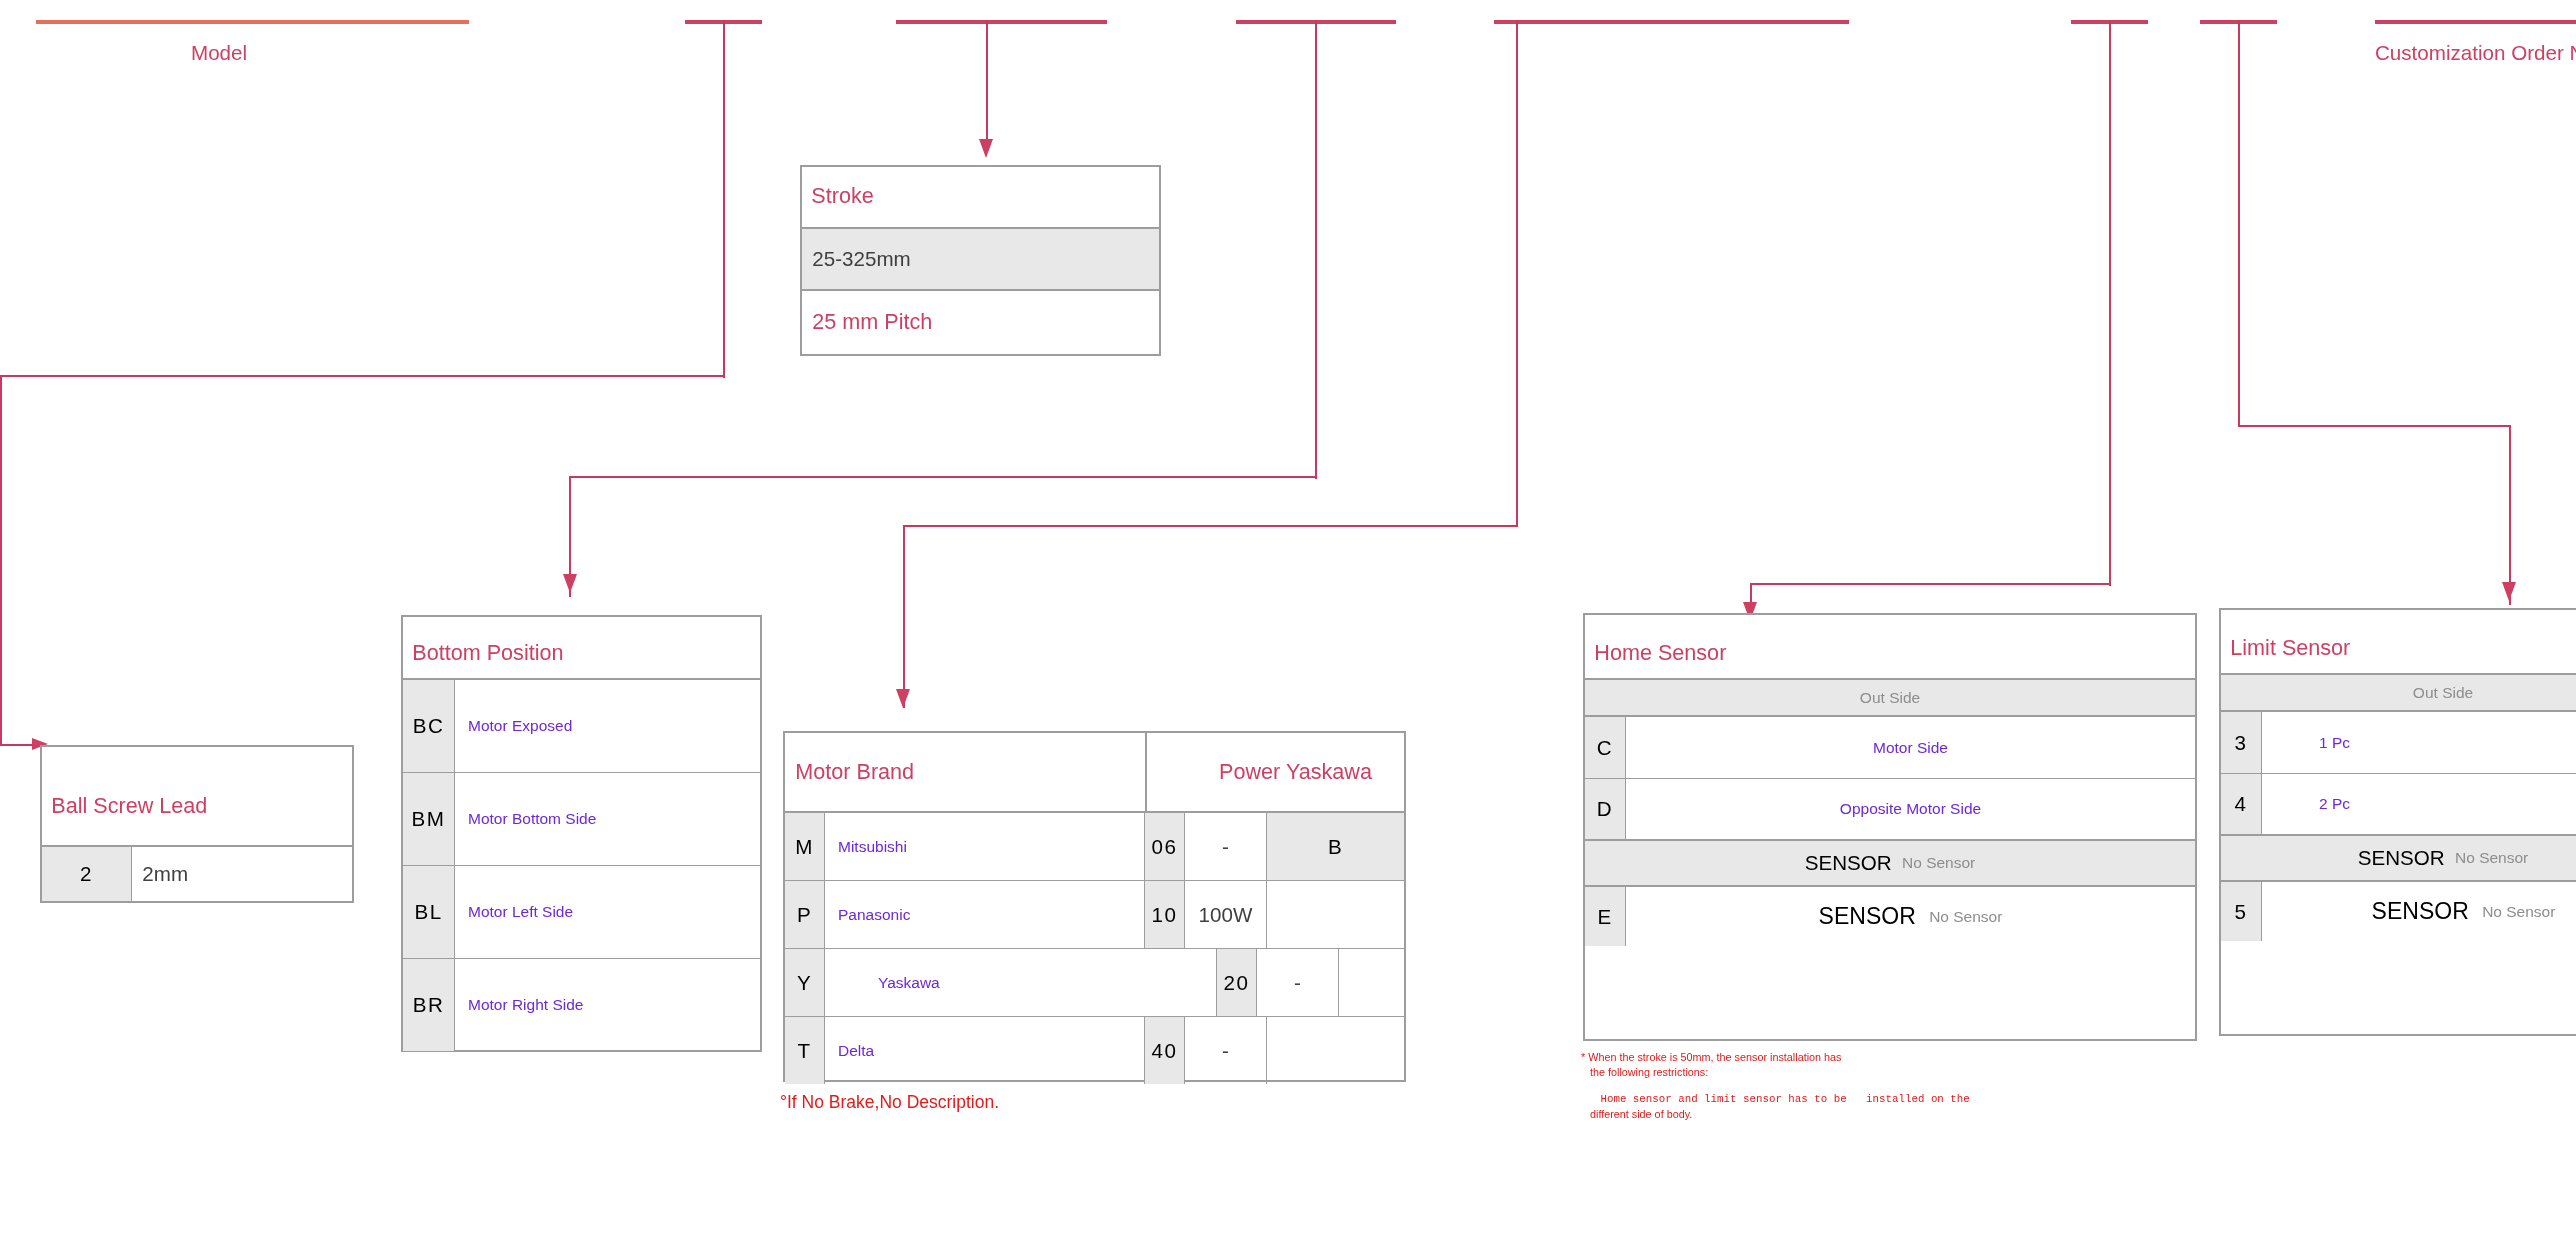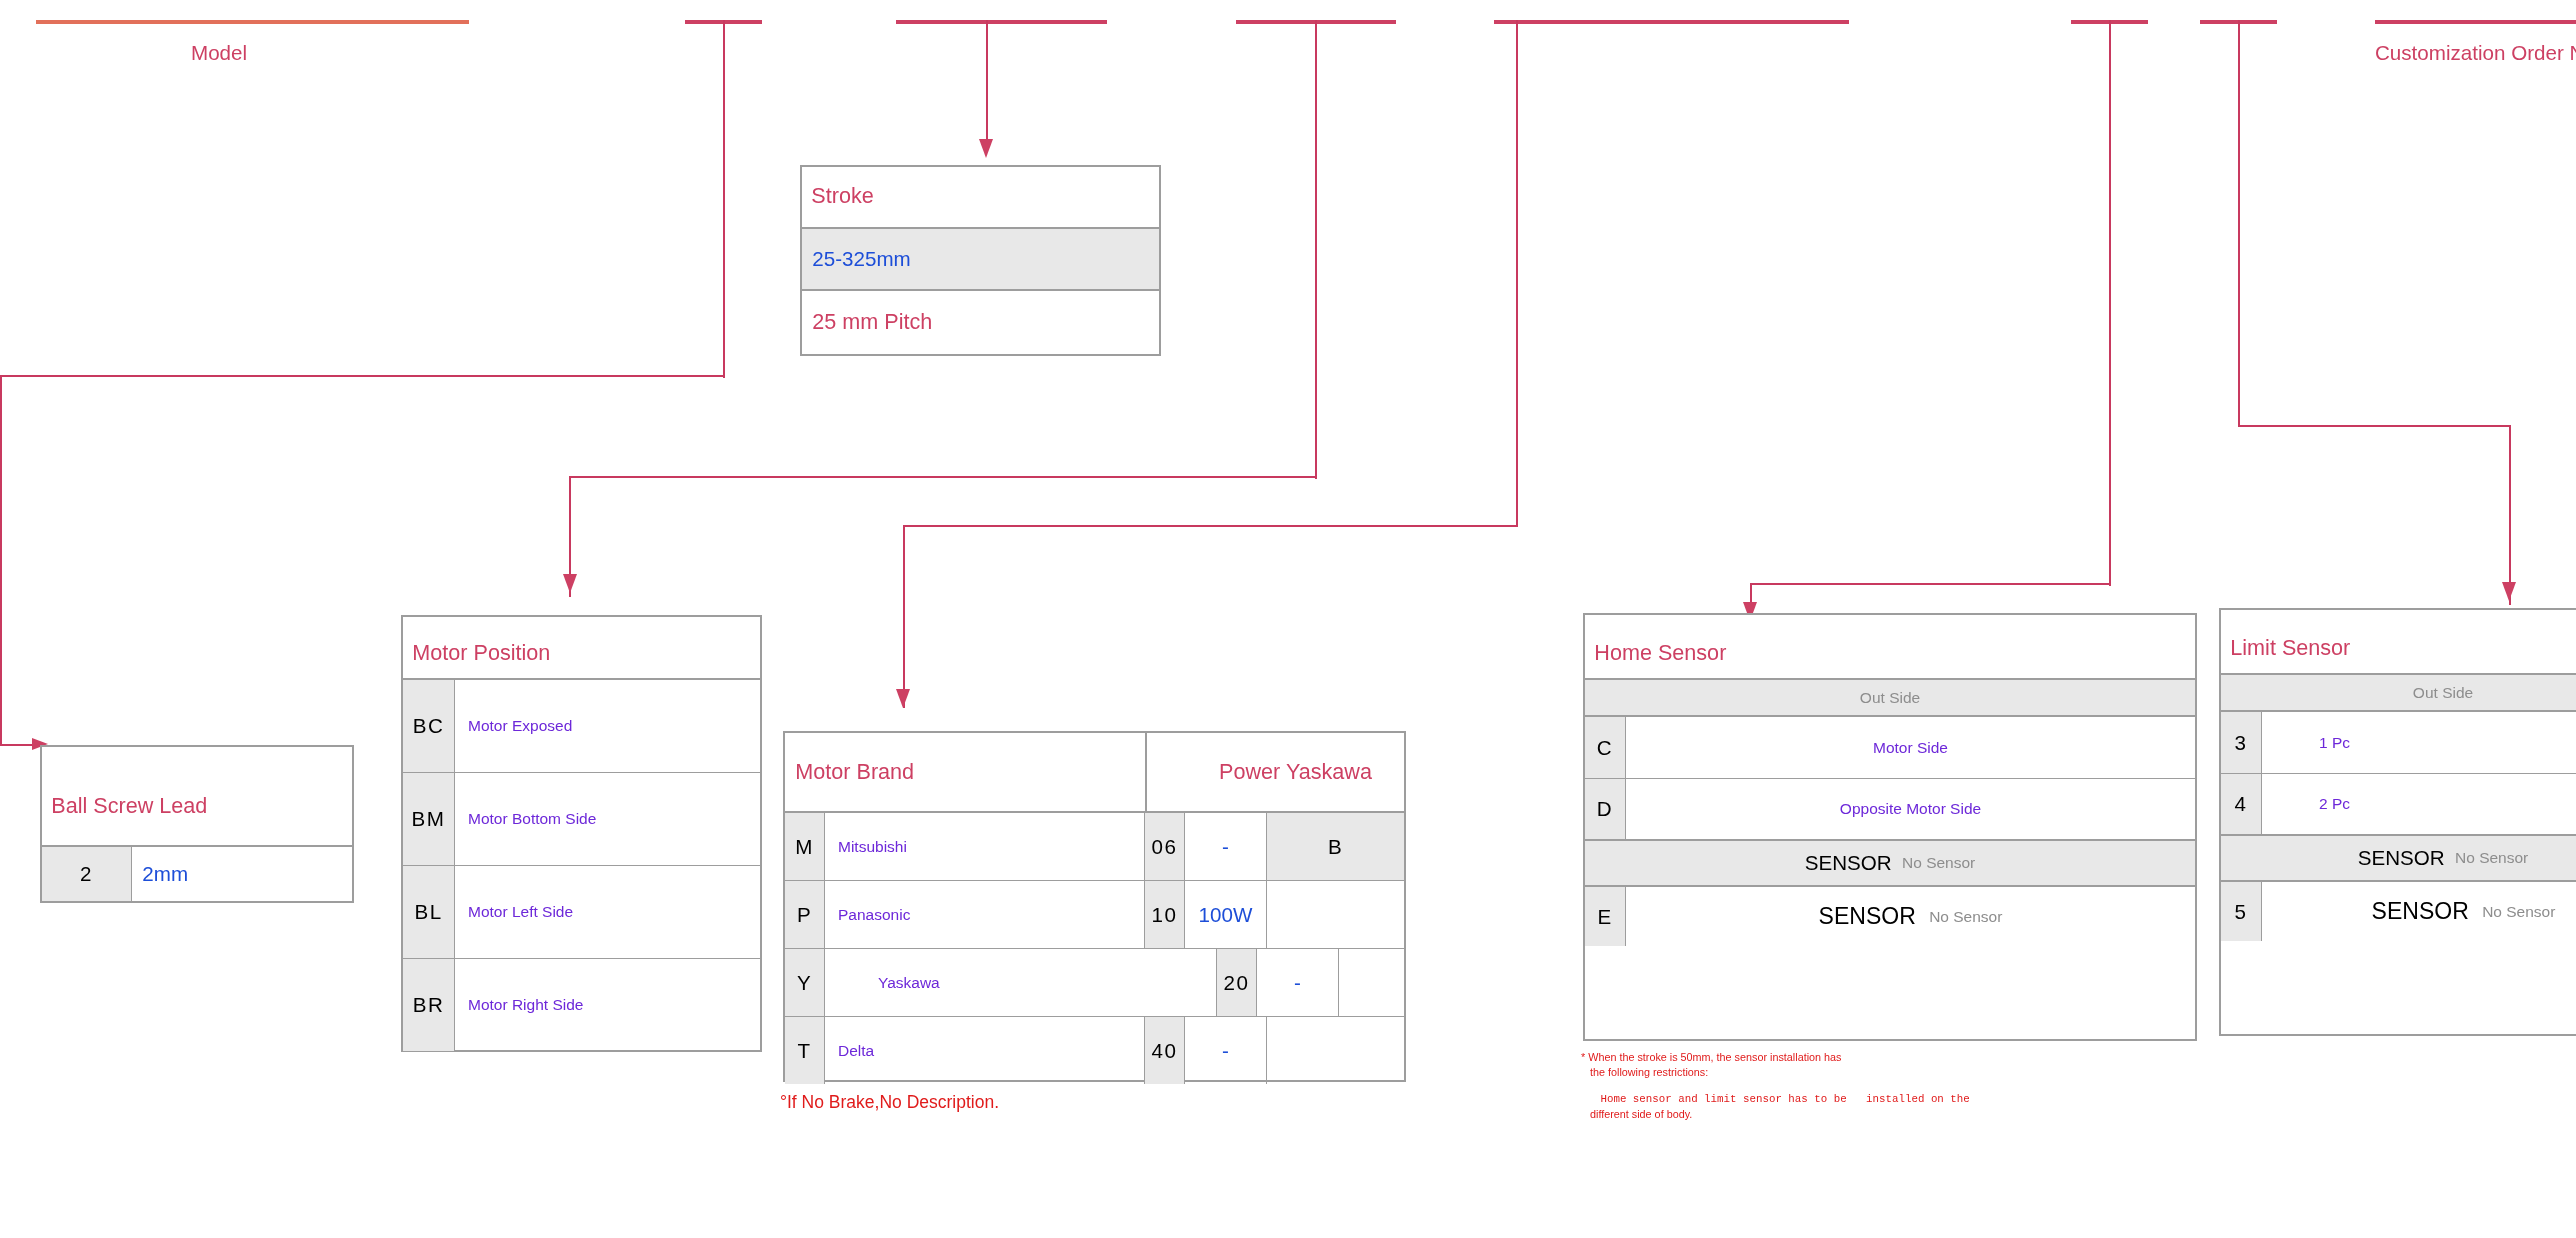--- a/index.html
+++ b/index.html
@@ -103,7 +103,7 @@
   }
   .desc.centered { justify-content: center; }
   .valblack {
-    color: #1d4ed8;
+    color: #404040;
     font-size: 20.6px;
   }
 

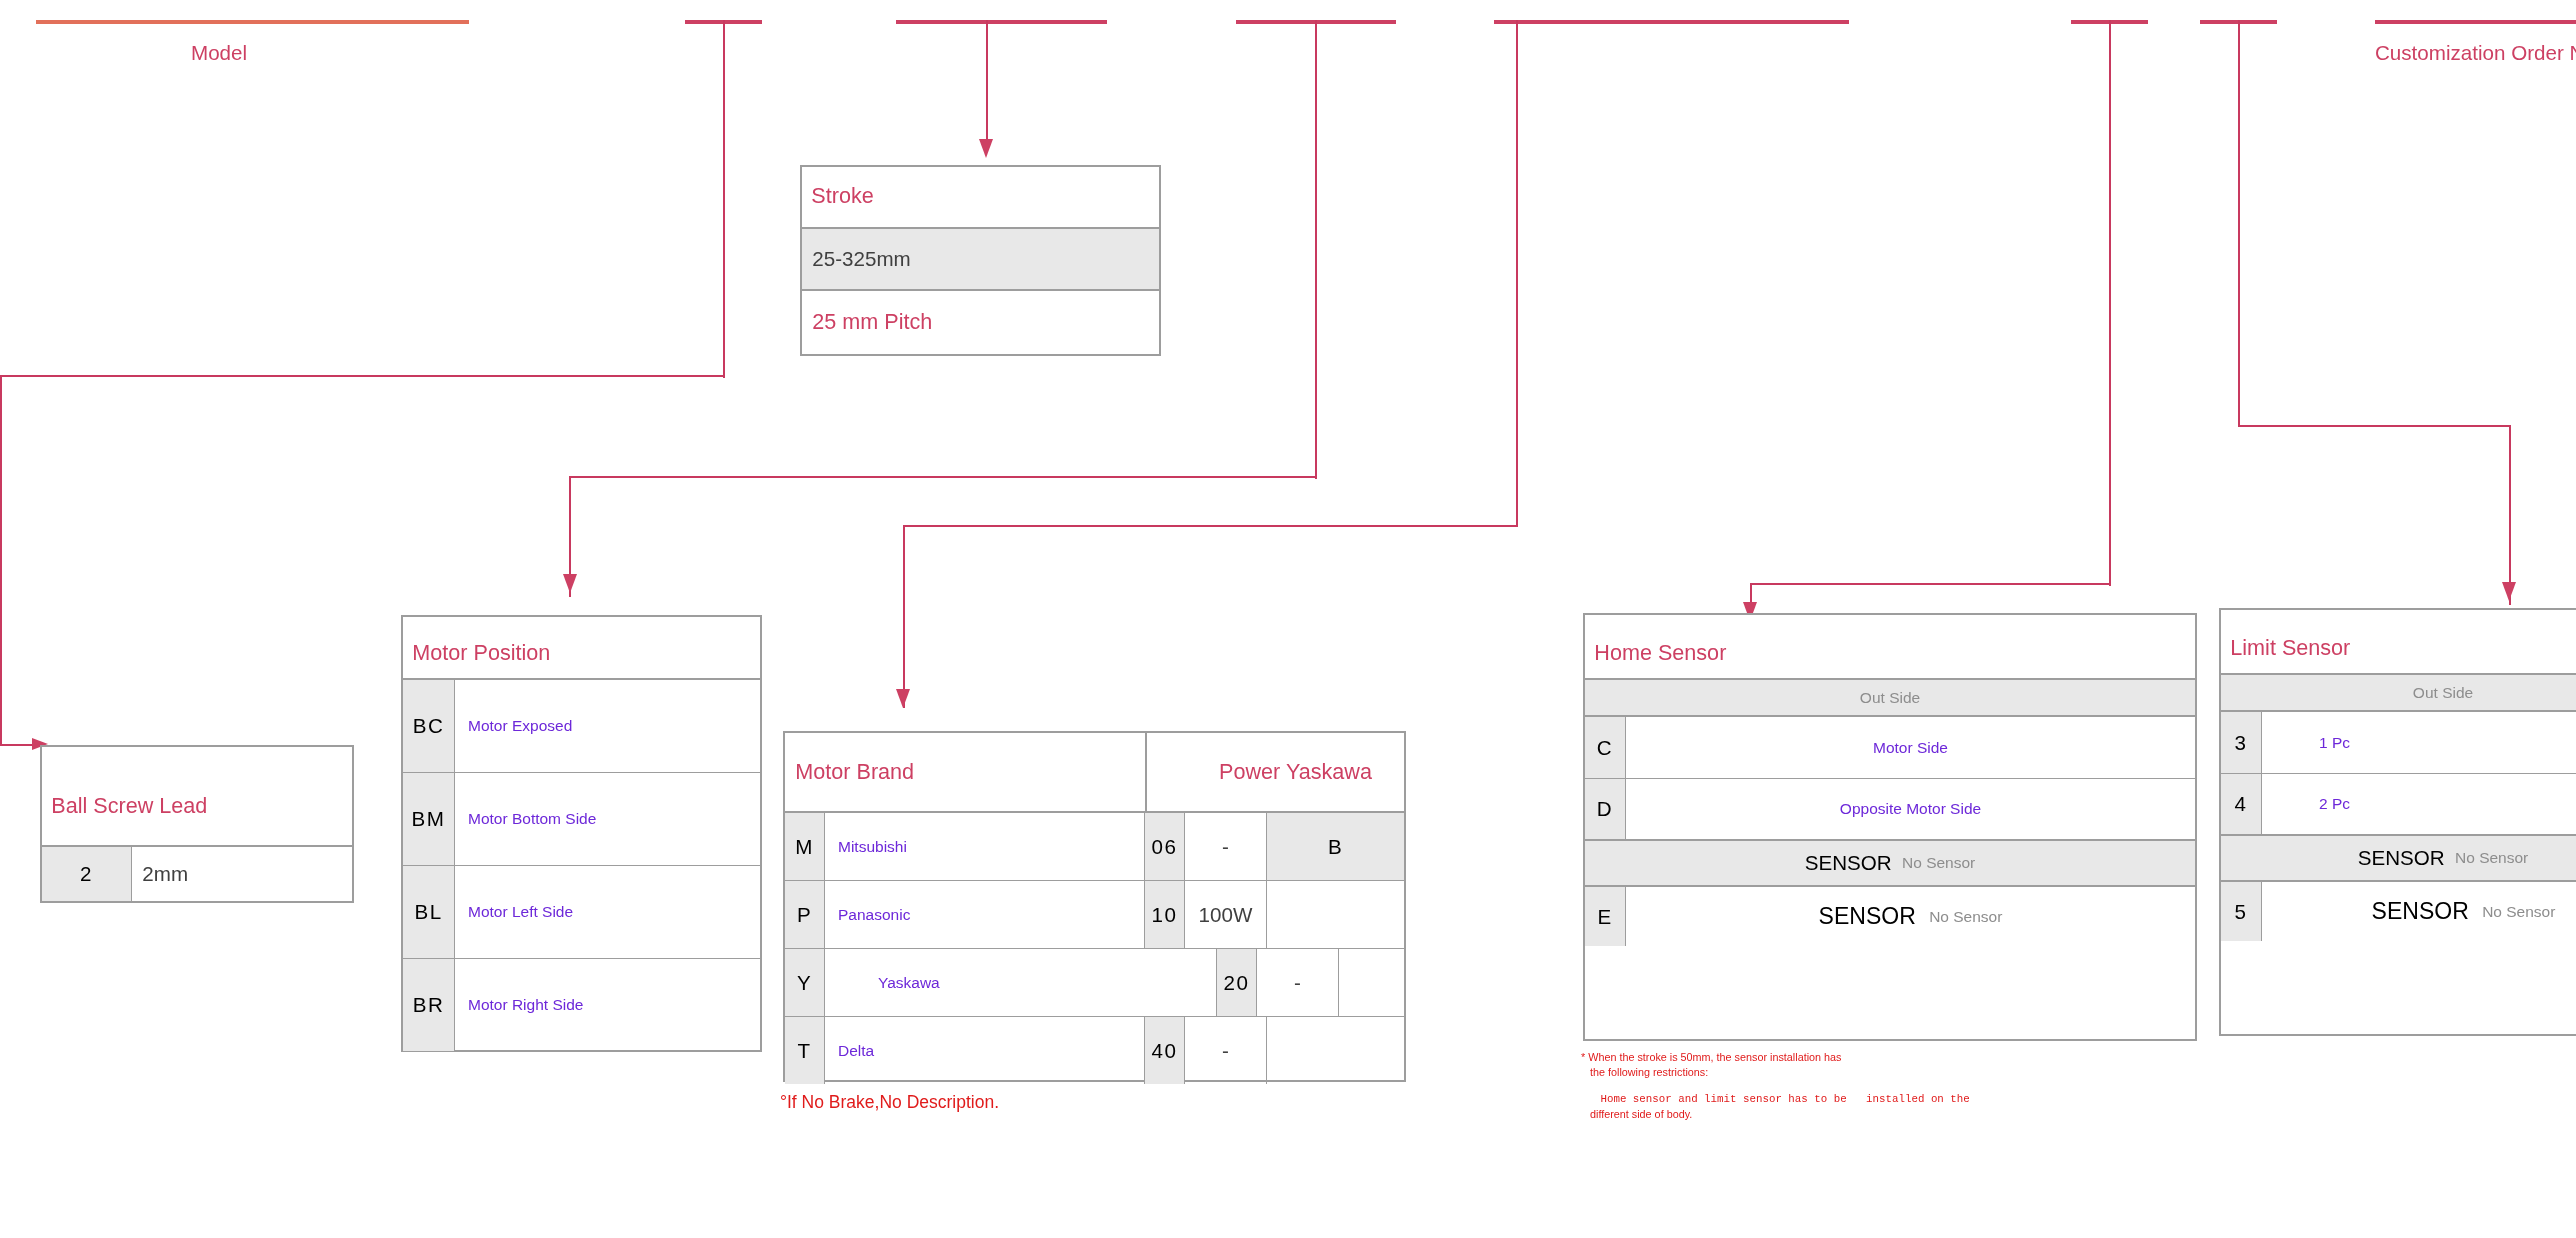--- a/index.html
+++ b/index.html
@@ -198,7 +198,7 @@
   </div>
 
   <div class="box" style="left:401px; top:615px; width:361px; height:437px;">
-    <div class="hdr" style="height:63px; padding-top:19.6px;">Motor Position</div>
+    <div class="hdr" style="height:63px; padding-top:19.6px;">Bottom Position</div>
 
     <div class="row" style="height:93px;">
       <div class="cell code" style="width:52px;">BC</div>

